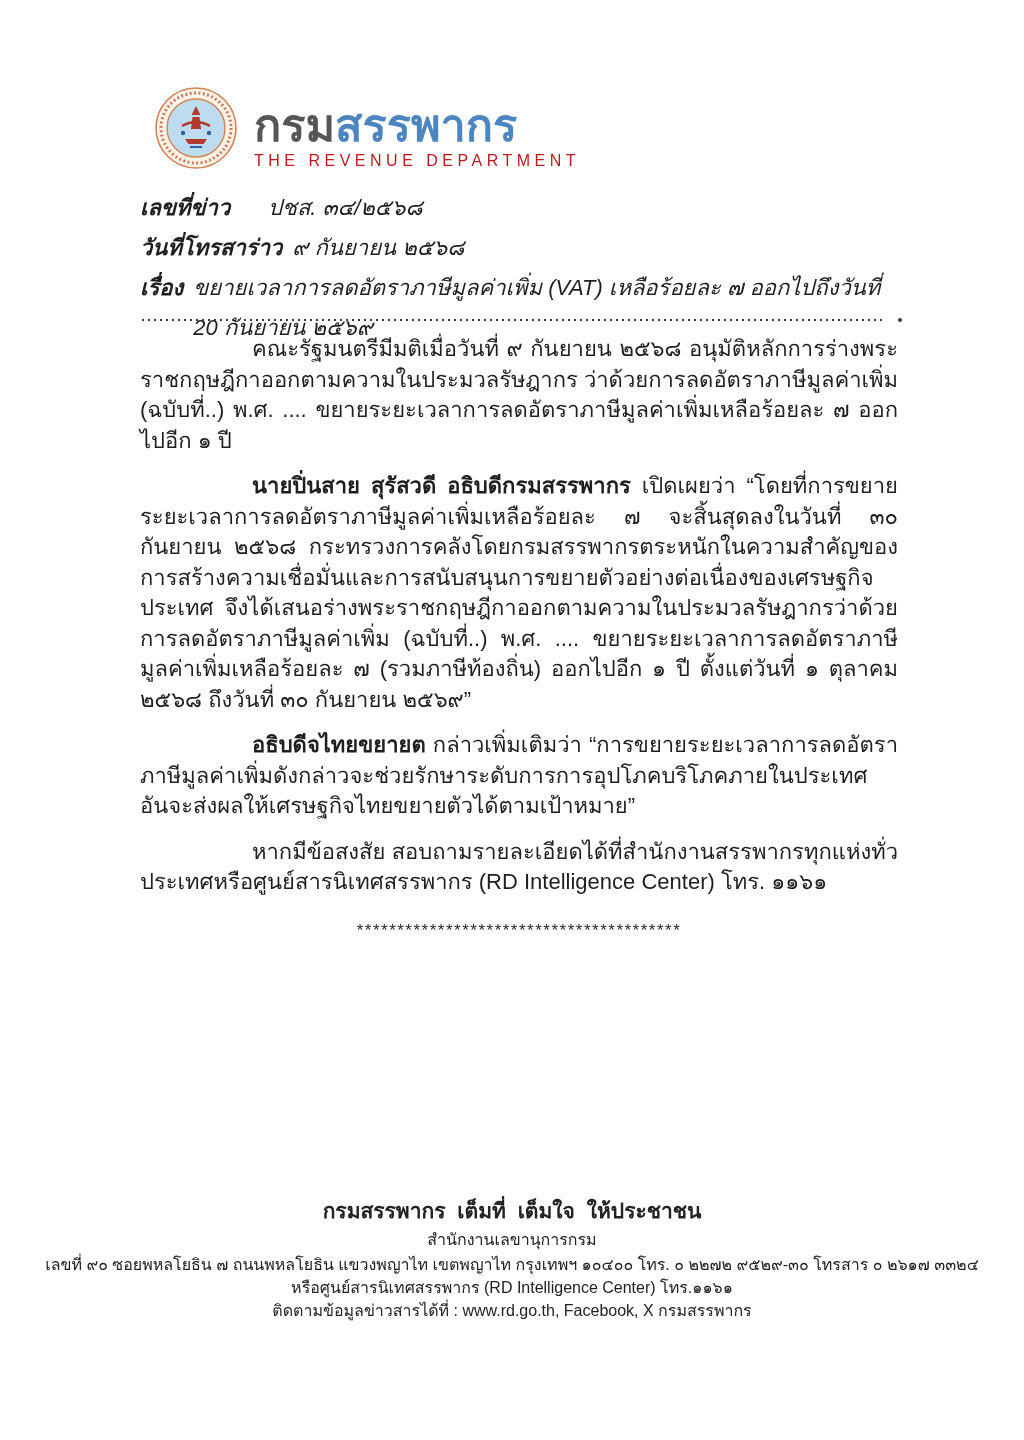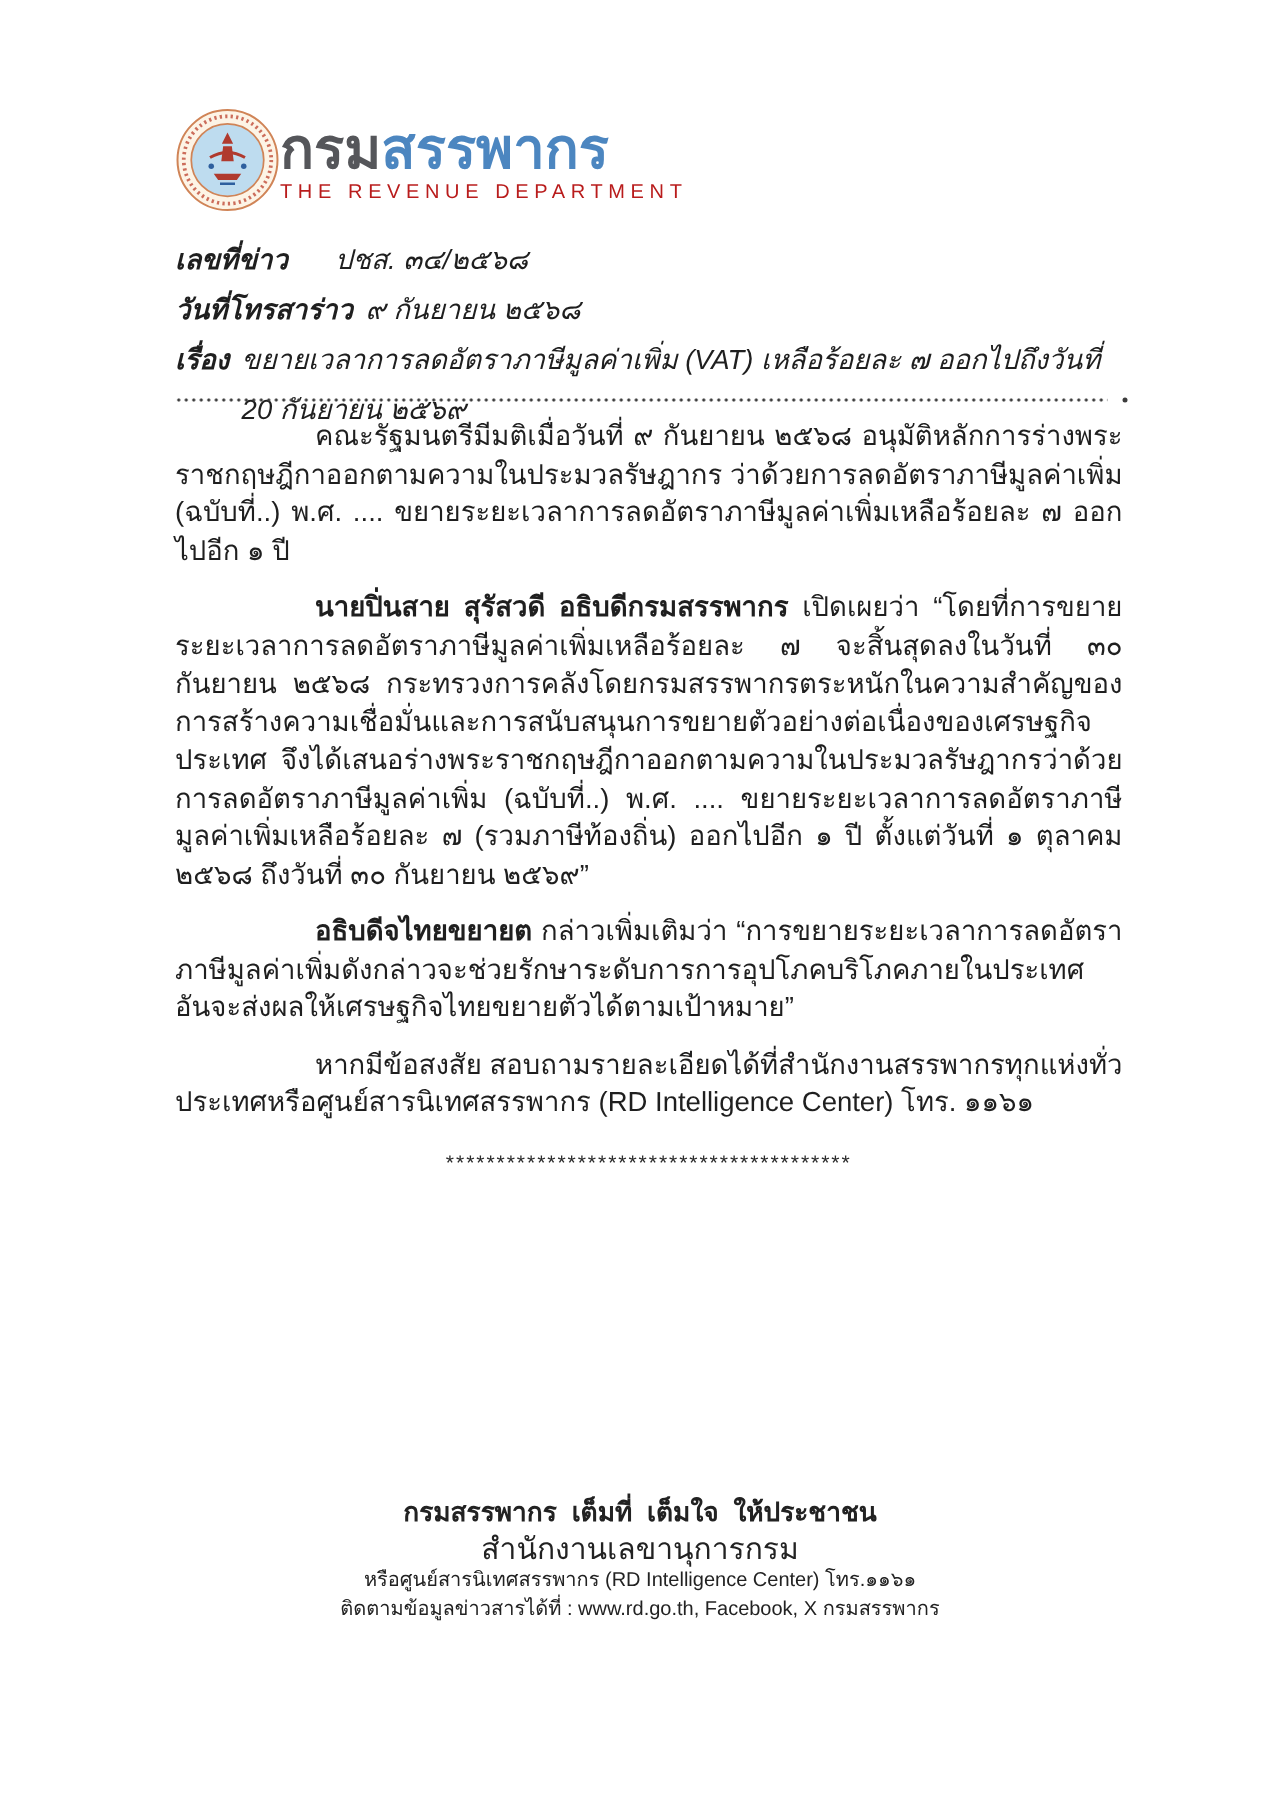--- a/index.html
+++ b/index.html
@@ -14,7 +14,7 @@
   }
 
   
-  .header { position:absolute; top:86px; left:140px; display:flex; align-items:center; }
+  .header { position:absolute; top:86px; left:154px; display:flex; align-items:flex-end; gap:16px; }
   .seal-wrap { width:84px; height:84px; flex:0 0 auto; }
   .logo-text { padding-top:2px; }
   .logo-thai { font-size:45px; font-weight:bold; line-height:1.05; letter-spacing:0px; white-space:nowrap; }

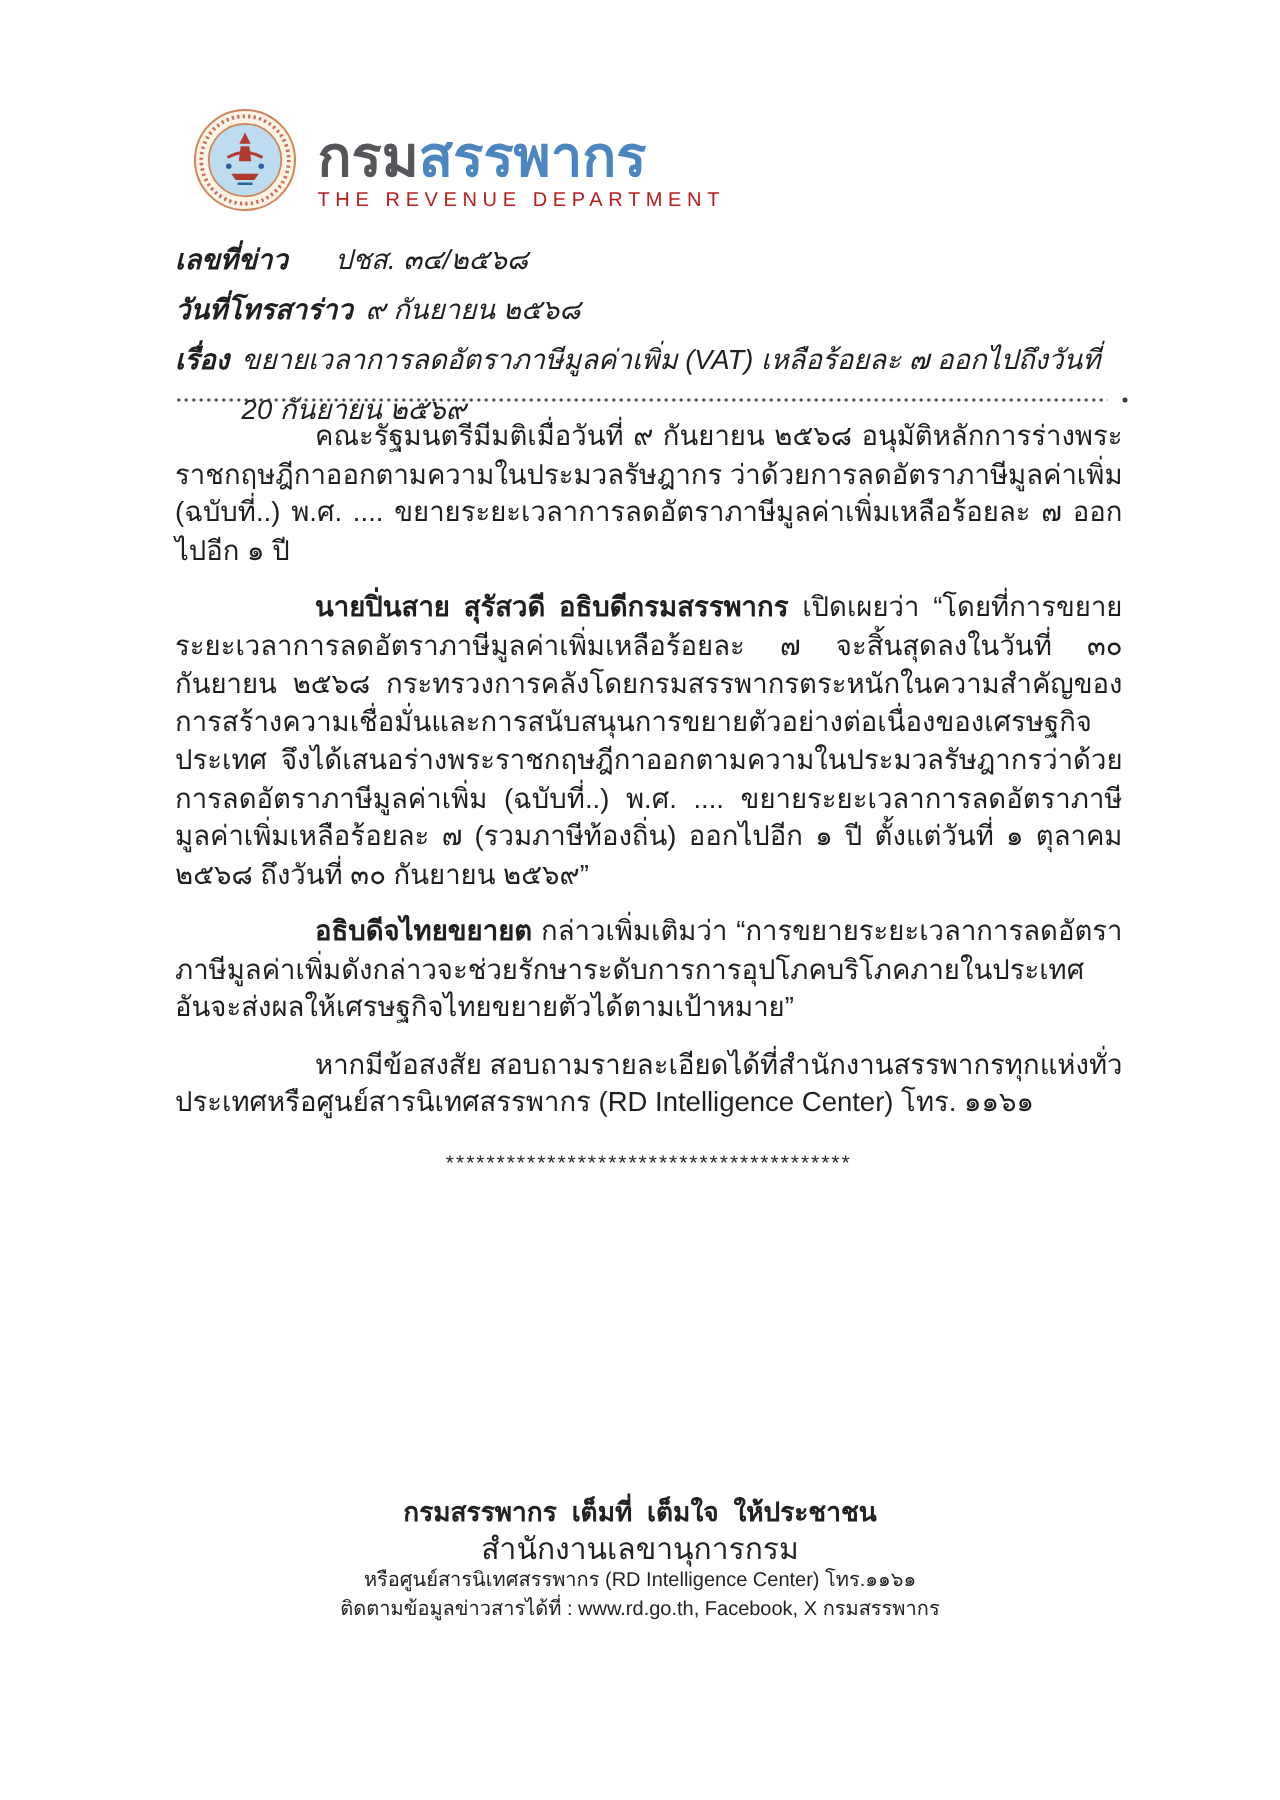--- a/index.html
+++ b/index.html
@@ -47,7 +47,7 @@
   
   .footer { position:absolute; left:0; right:0; top:1172px; text-align:center; color:#222; }
   .slogan { font-size:21px; font-weight:bold; line-height:30px; word-spacing:6px;margin-top:24px; }
-  .office { font-size:24px; line-height:27px; }
+  .office { font-size:16px; line-height:27px; }
   .small  { font-size:16px; line-height:23px; }
 </style>
 </head>

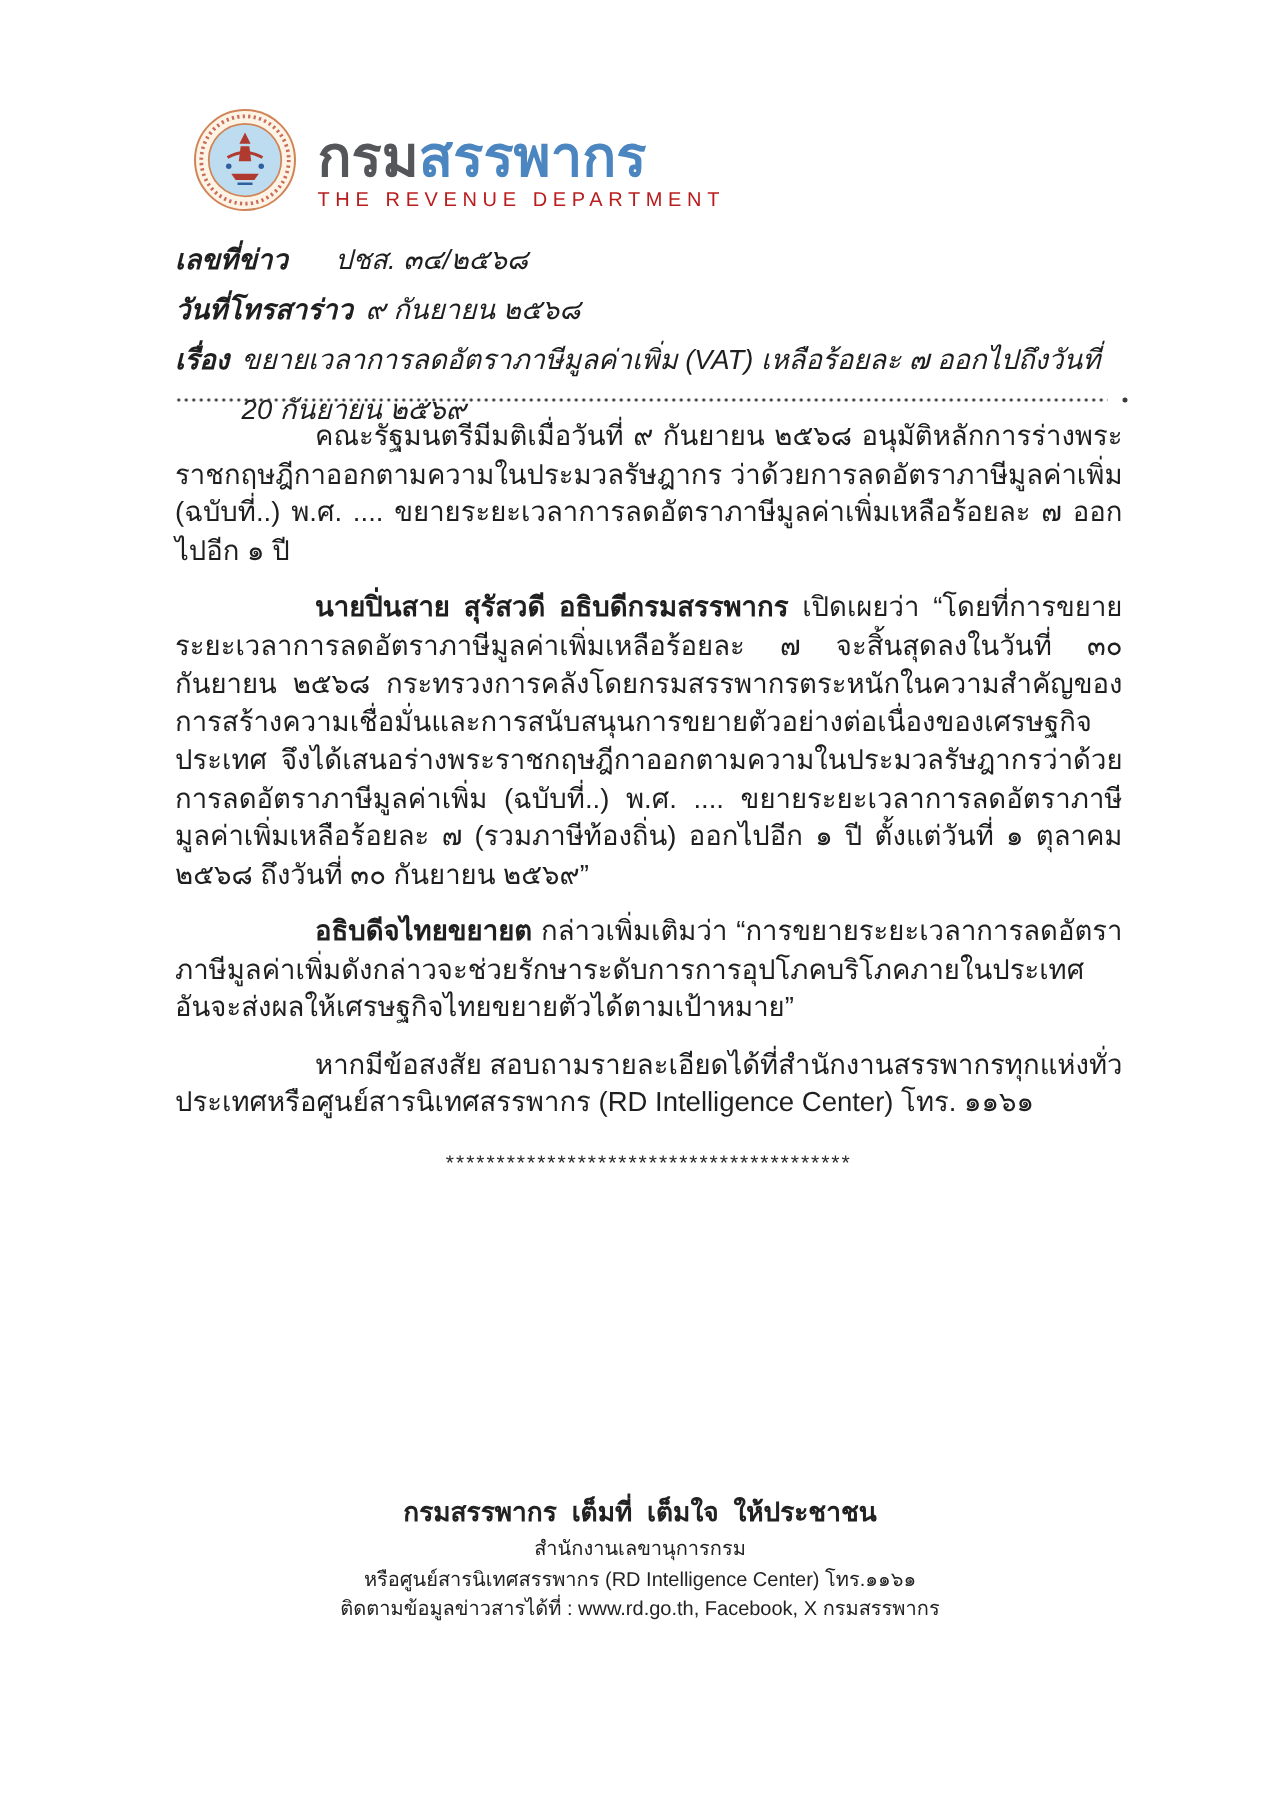--- a/index.html
+++ b/index.html
@@ -107,6 +107,7 @@
   <footer class="footer">
     <div class="slogan">กรมสรรพากร เต็มที่ เต็มใจ ให้ประชาชน</div>
     <div class="office">สำนักงานเลขานุการกรม</div>
+    <div class="small">เลขที่ ๙๐ ซอยพหลโยธิน ๗ ถนนพหลโยธิน แขวงพญาไท เขตพญาไท กรุงเทพฯ ๑๐๔๐๐  โทร. ๐ ๒๒๗๒ ๙๕๒๙-๓๐ โทรสาร ๐ ๒๖๑๗ ๓๓๒๔</div>
     <div class="small">หรือศูนย์สารนิเทศสรรพากร (RD Intelligence Center) โทร.๑๑๖๑</div>
     <div class="small">ติดตามข้อมูลข่าวสารได้ที่ : www.rd.go.th, Facebook, X กรมสรรพากร</div>
   </footer>

